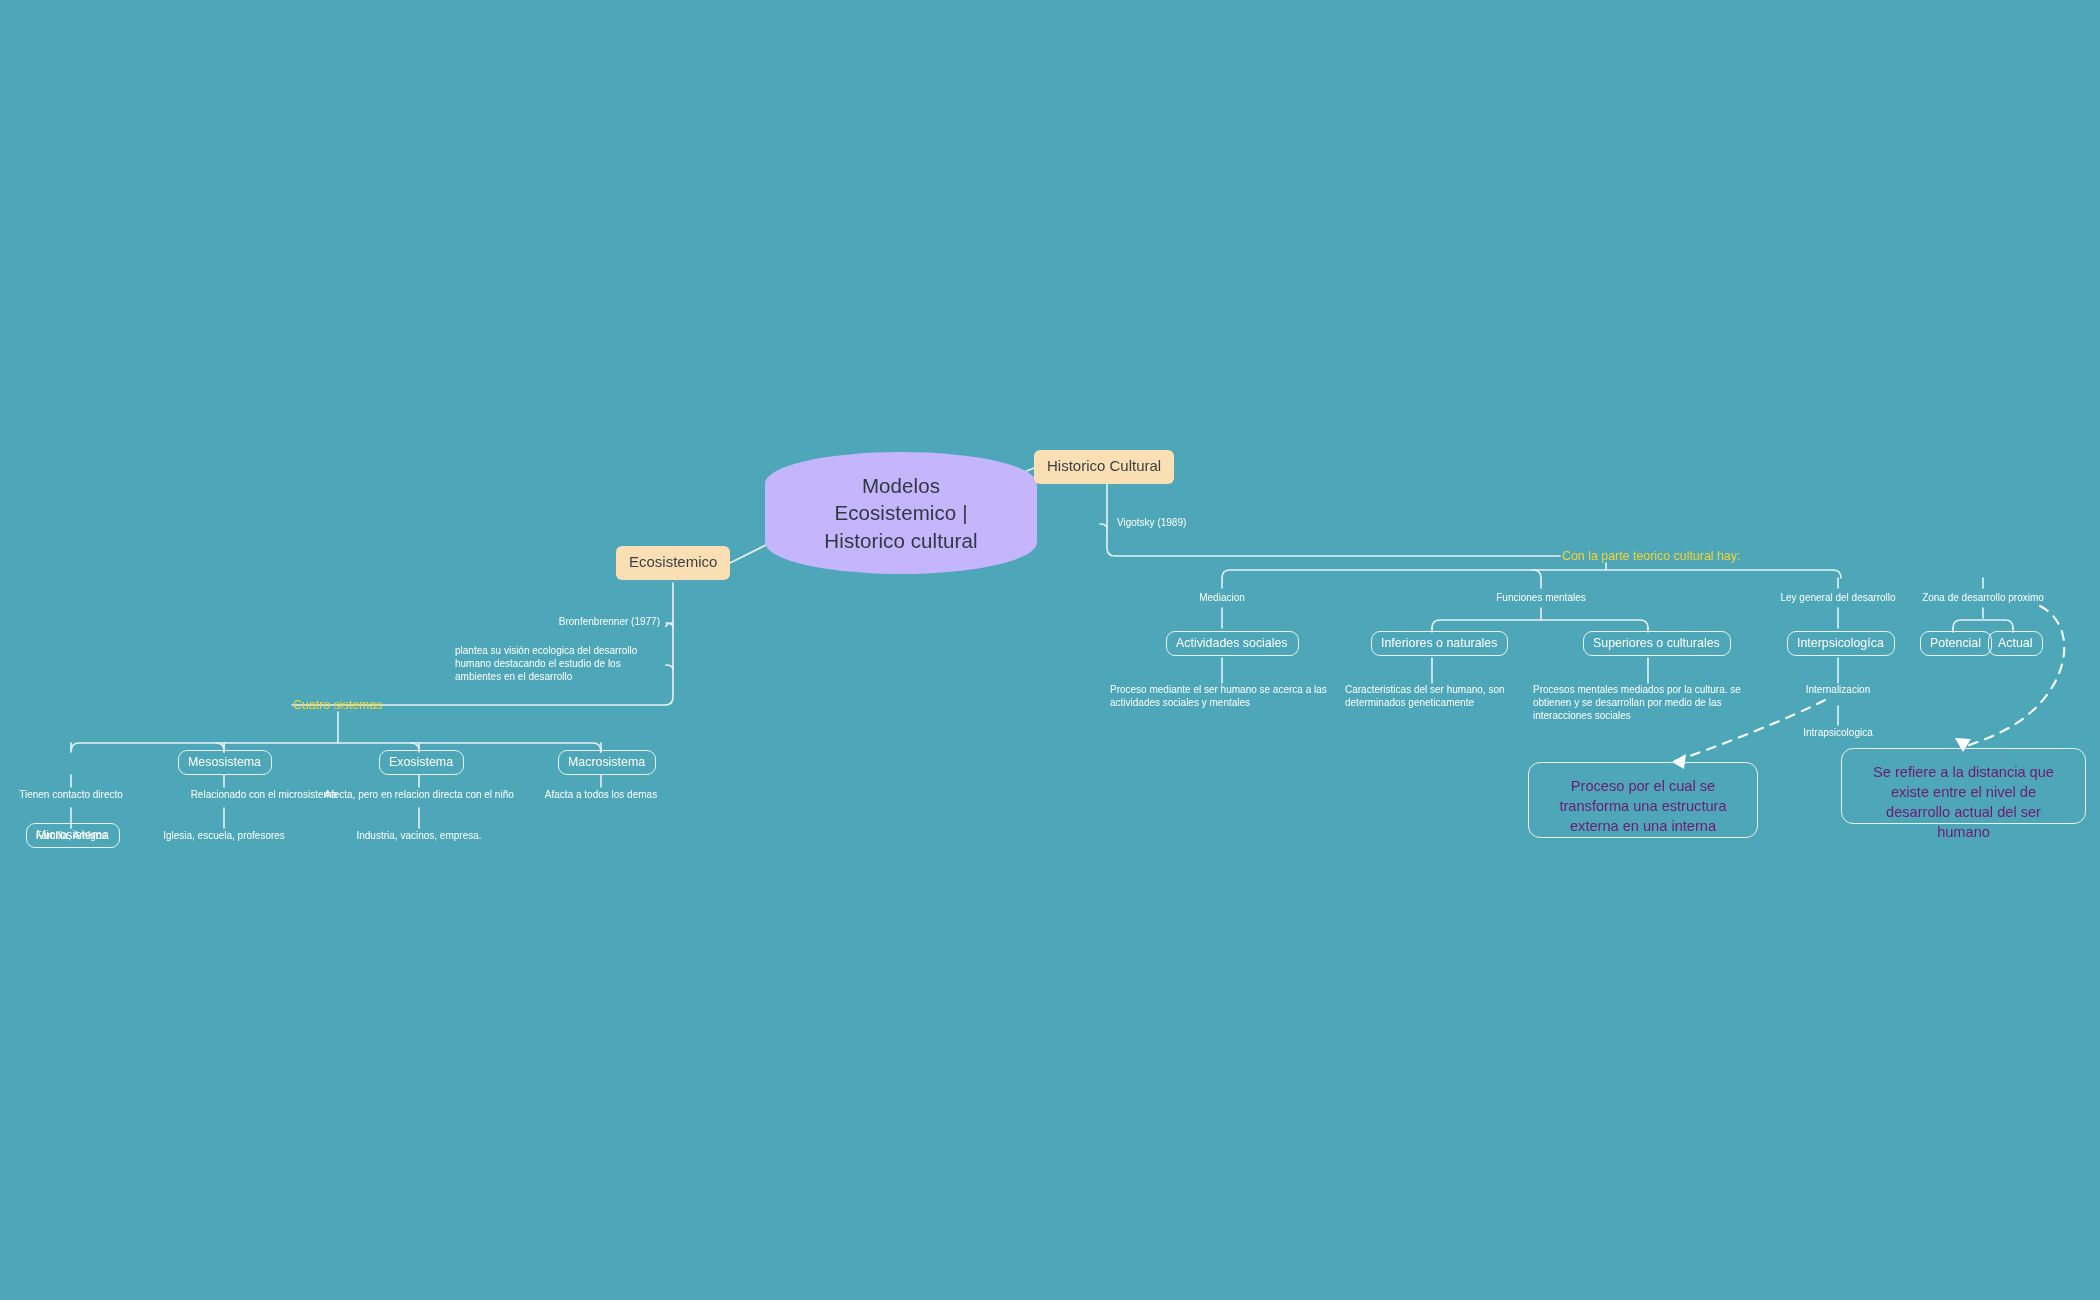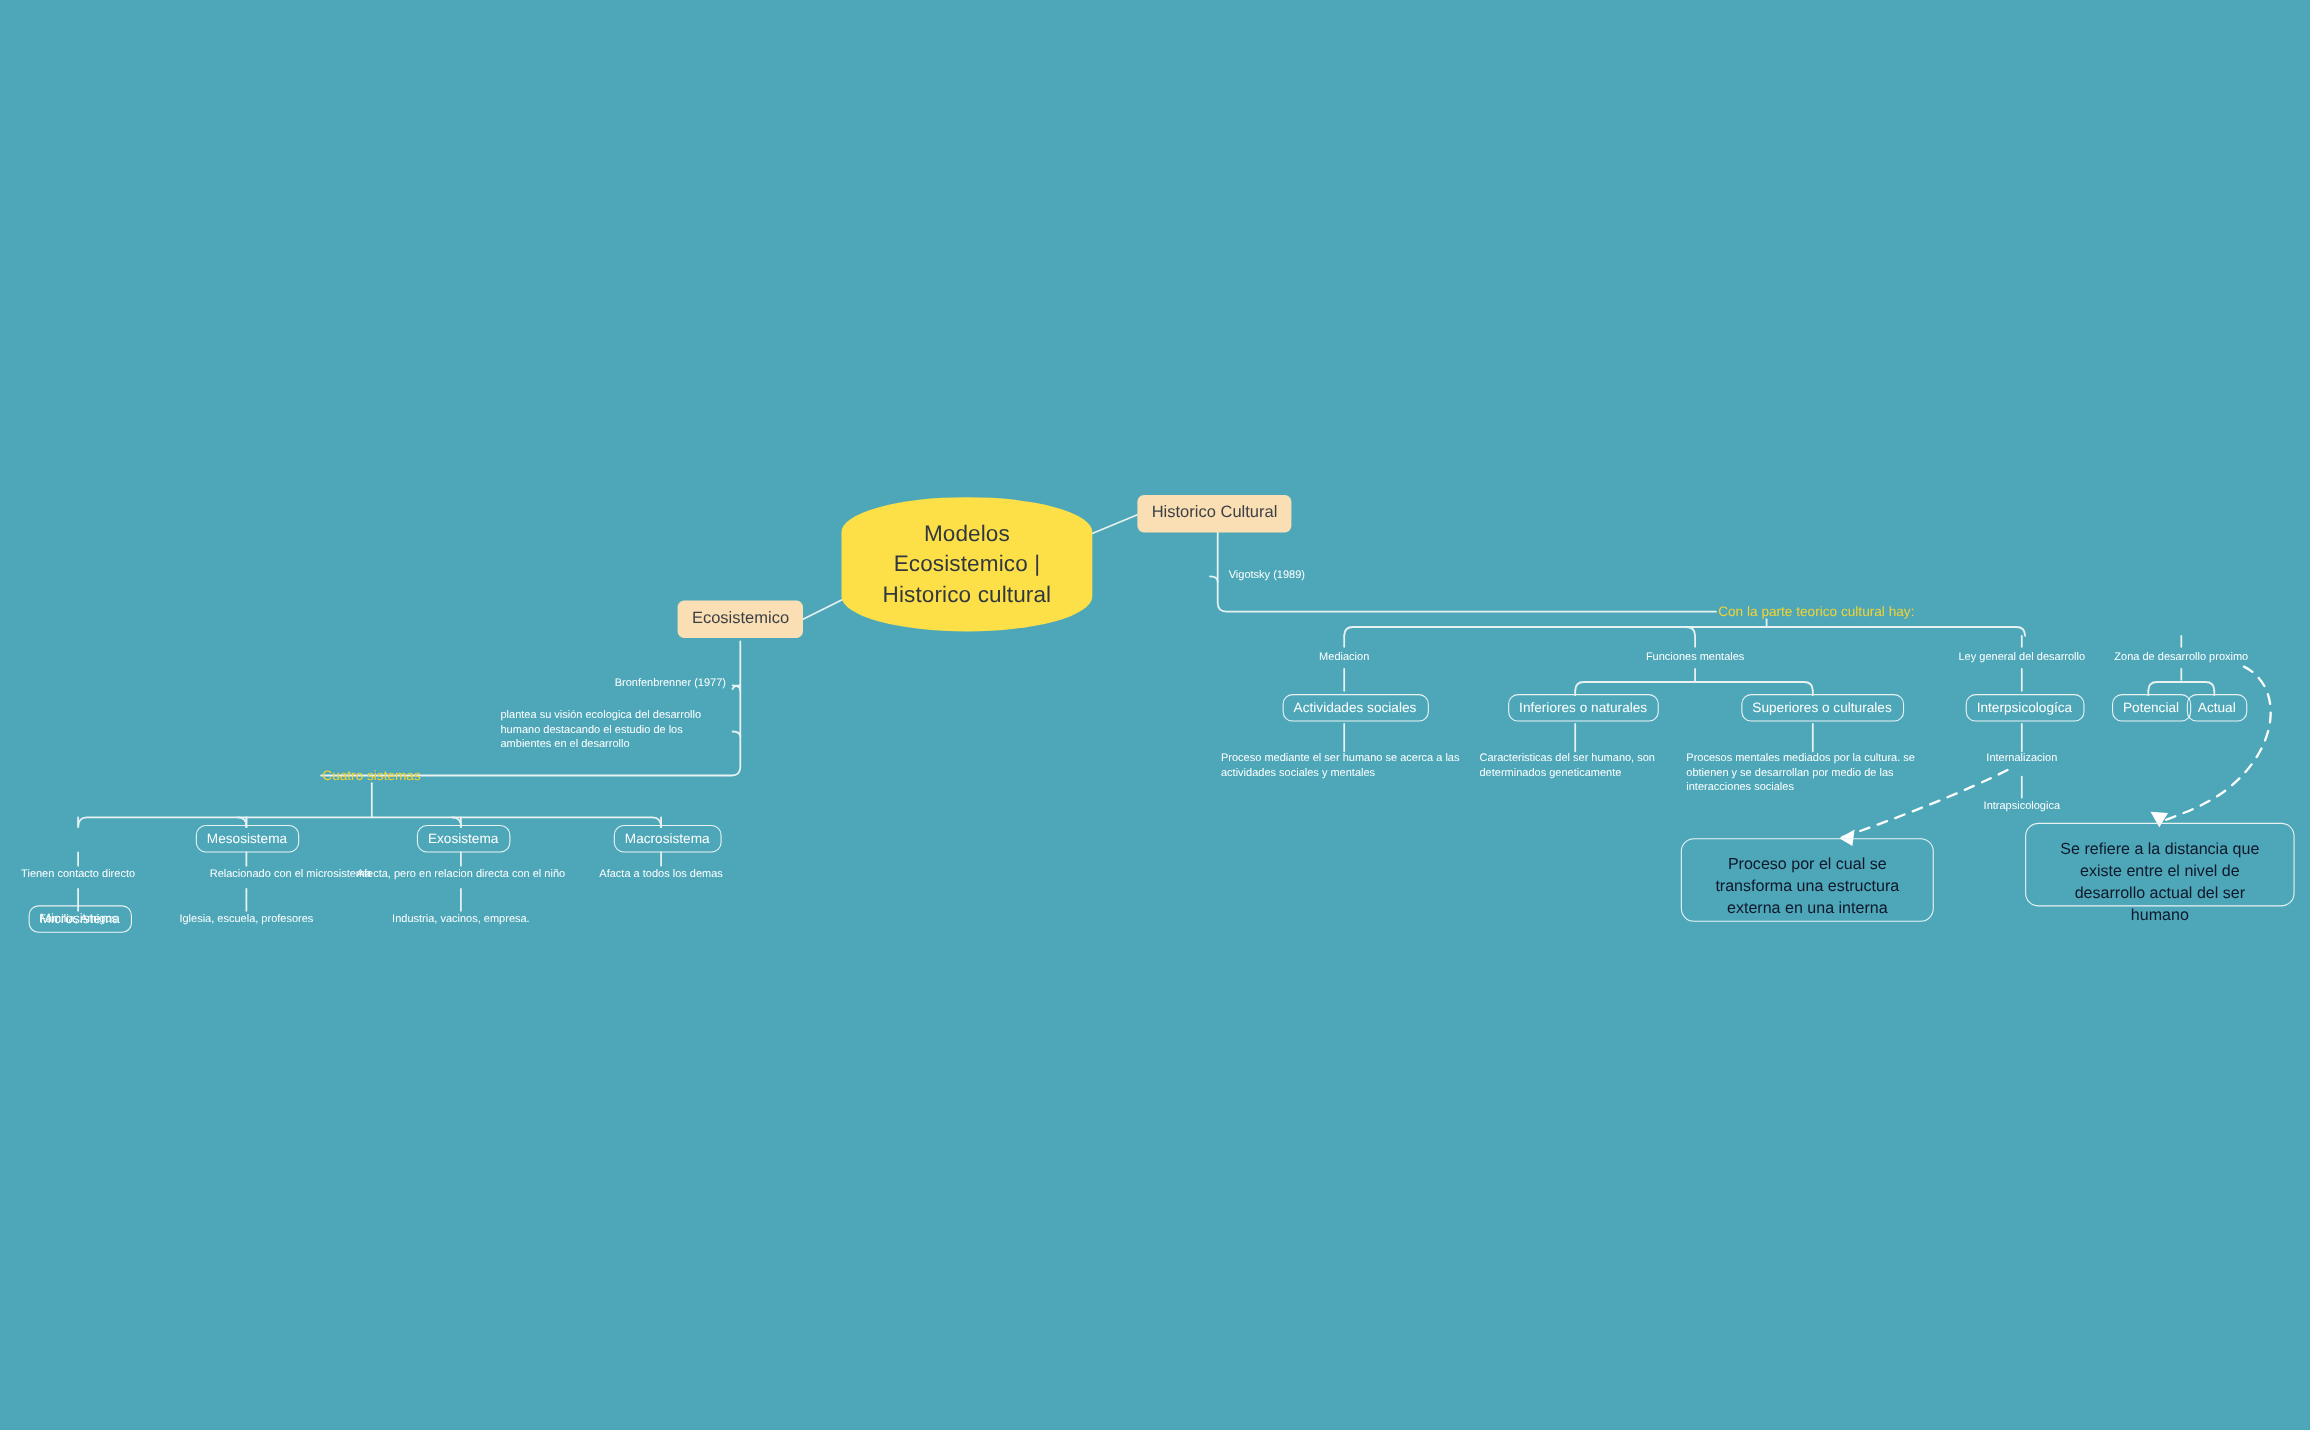--- a/index.html
+++ b/index.html
@@ -30,9 +30,9 @@
     position: absolute;
     left: 765px;
     top: 452px;
-    width: 228px;
+    width: 272px;
     height: 122px;
-    background: #fde047;
+    background: #c4b5fd;
     color: #32383f;
     display: flex;
     align-items: center;

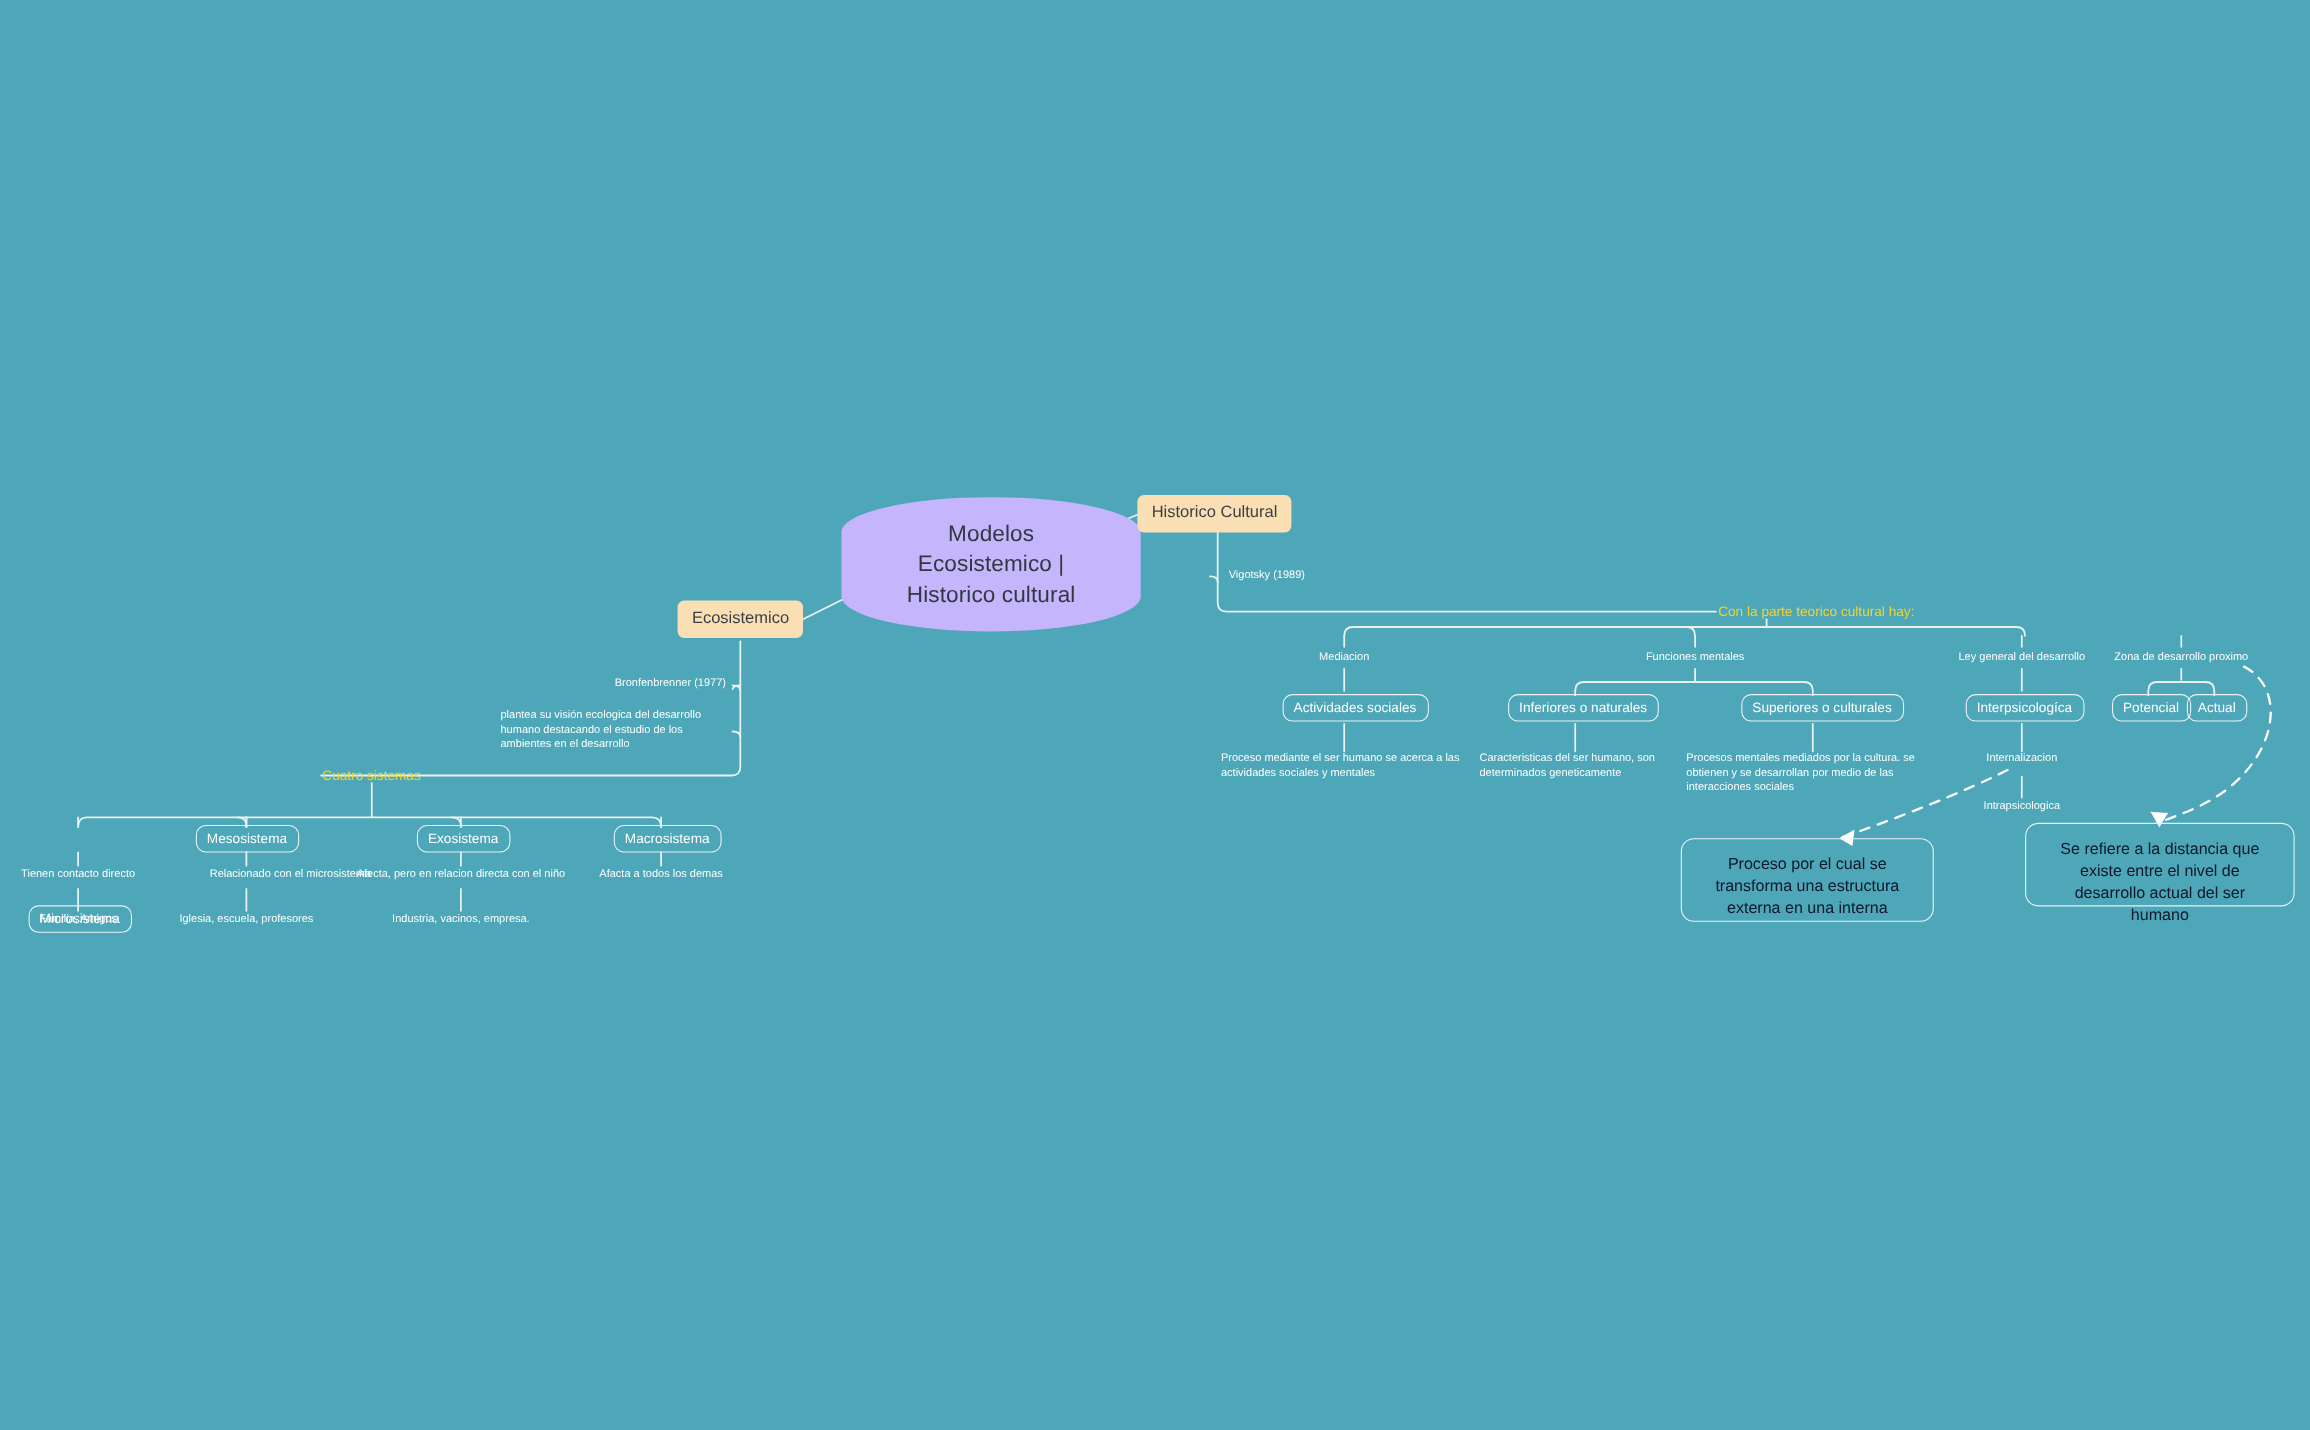--- a/index.html
+++ b/index.html
@@ -76,7 +76,7 @@
     position: absolute;
     border: 1.6px solid #e8f2f3;
     border-radius: 12px;
-    color: #0f172a;
+    color: #701a75;
     font-size: 14.6px;
     line-height: 1.38;
     text-align: center;

